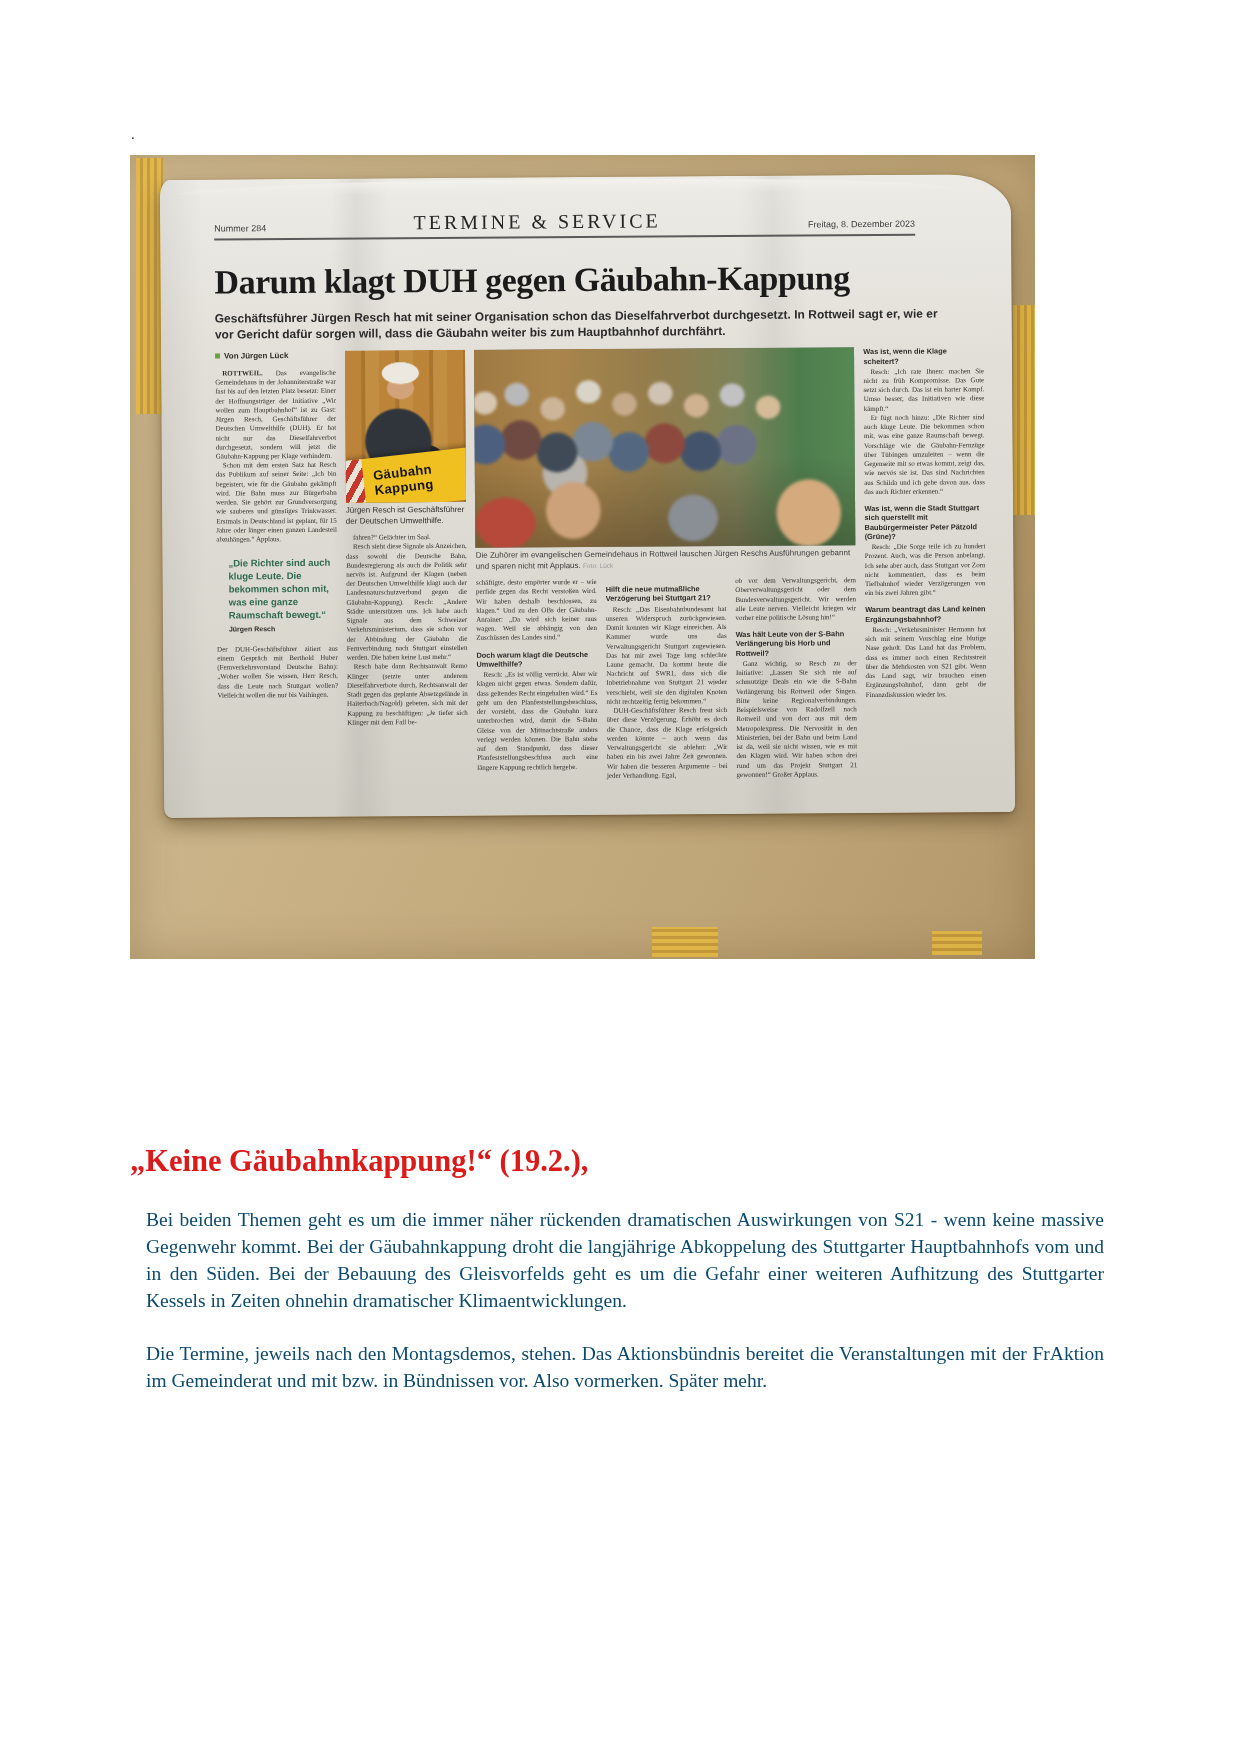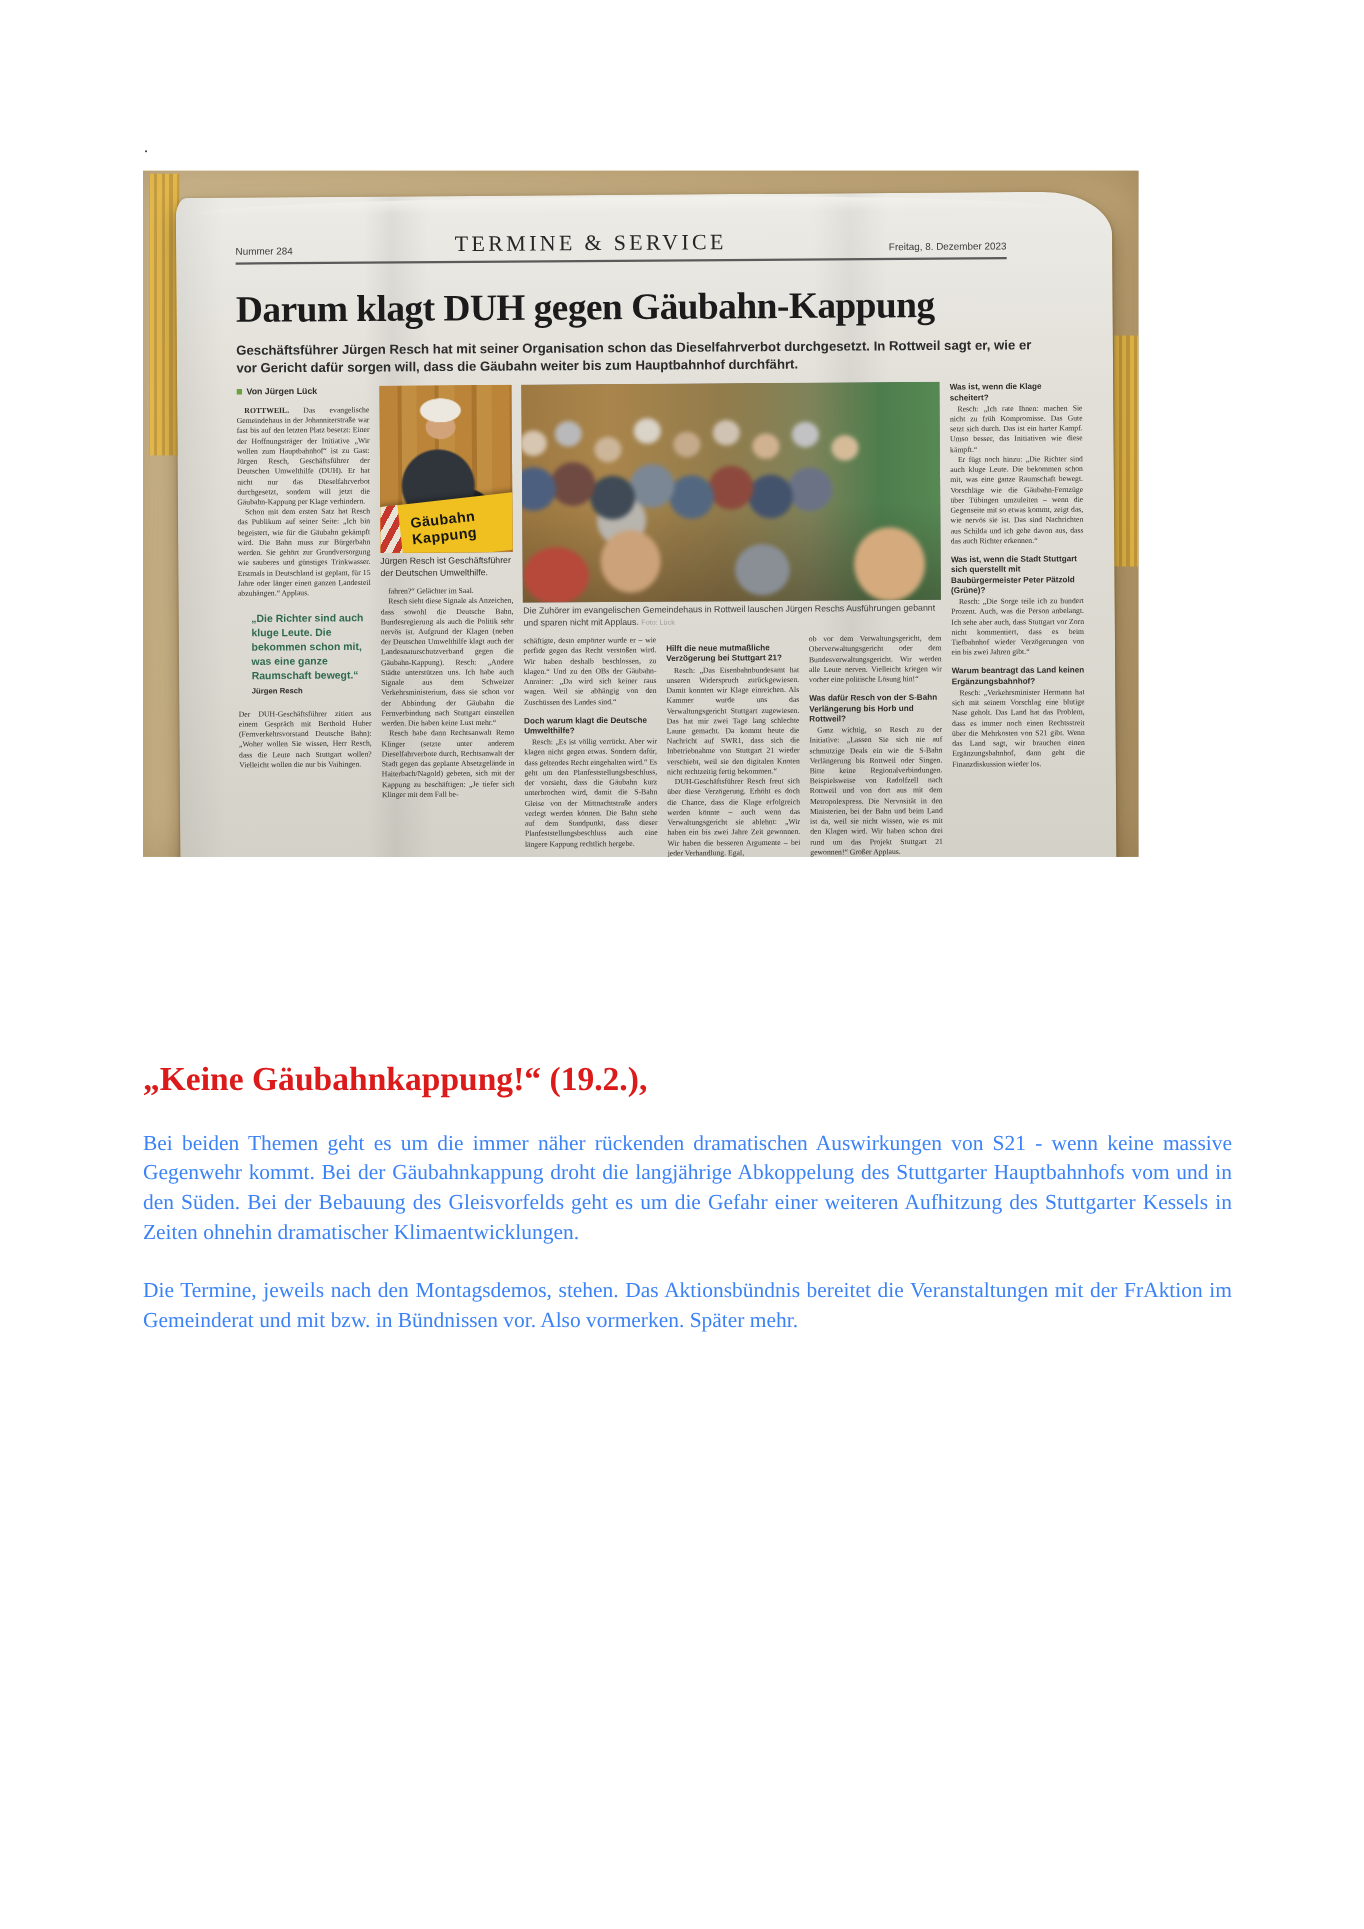--- a/index.html
+++ b/index.html
@@ -8,7 +8,7 @@
   .stray-dot{margin:126px 0 0 131px;height:18px;font:15px "Liberation Serif",serif;color:#333;}
 
   
-  .photo{margin:11px 0 0 130px;width:905px;height:624px;position:relative;overflow:hidden;
+  .photo{margin:11px 0 0 130px;width:905px;height:804px;position:relative;overflow:hidden;
     background:linear-gradient(115deg,#d0bb93 0%,#c9b185 38%,#bfa678 72%,#b1976a 100%);
     box-shadow:inset 0 0 46px rgba(90,60,20,.28);}
   .tape{position:absolute;opacity:.85;}

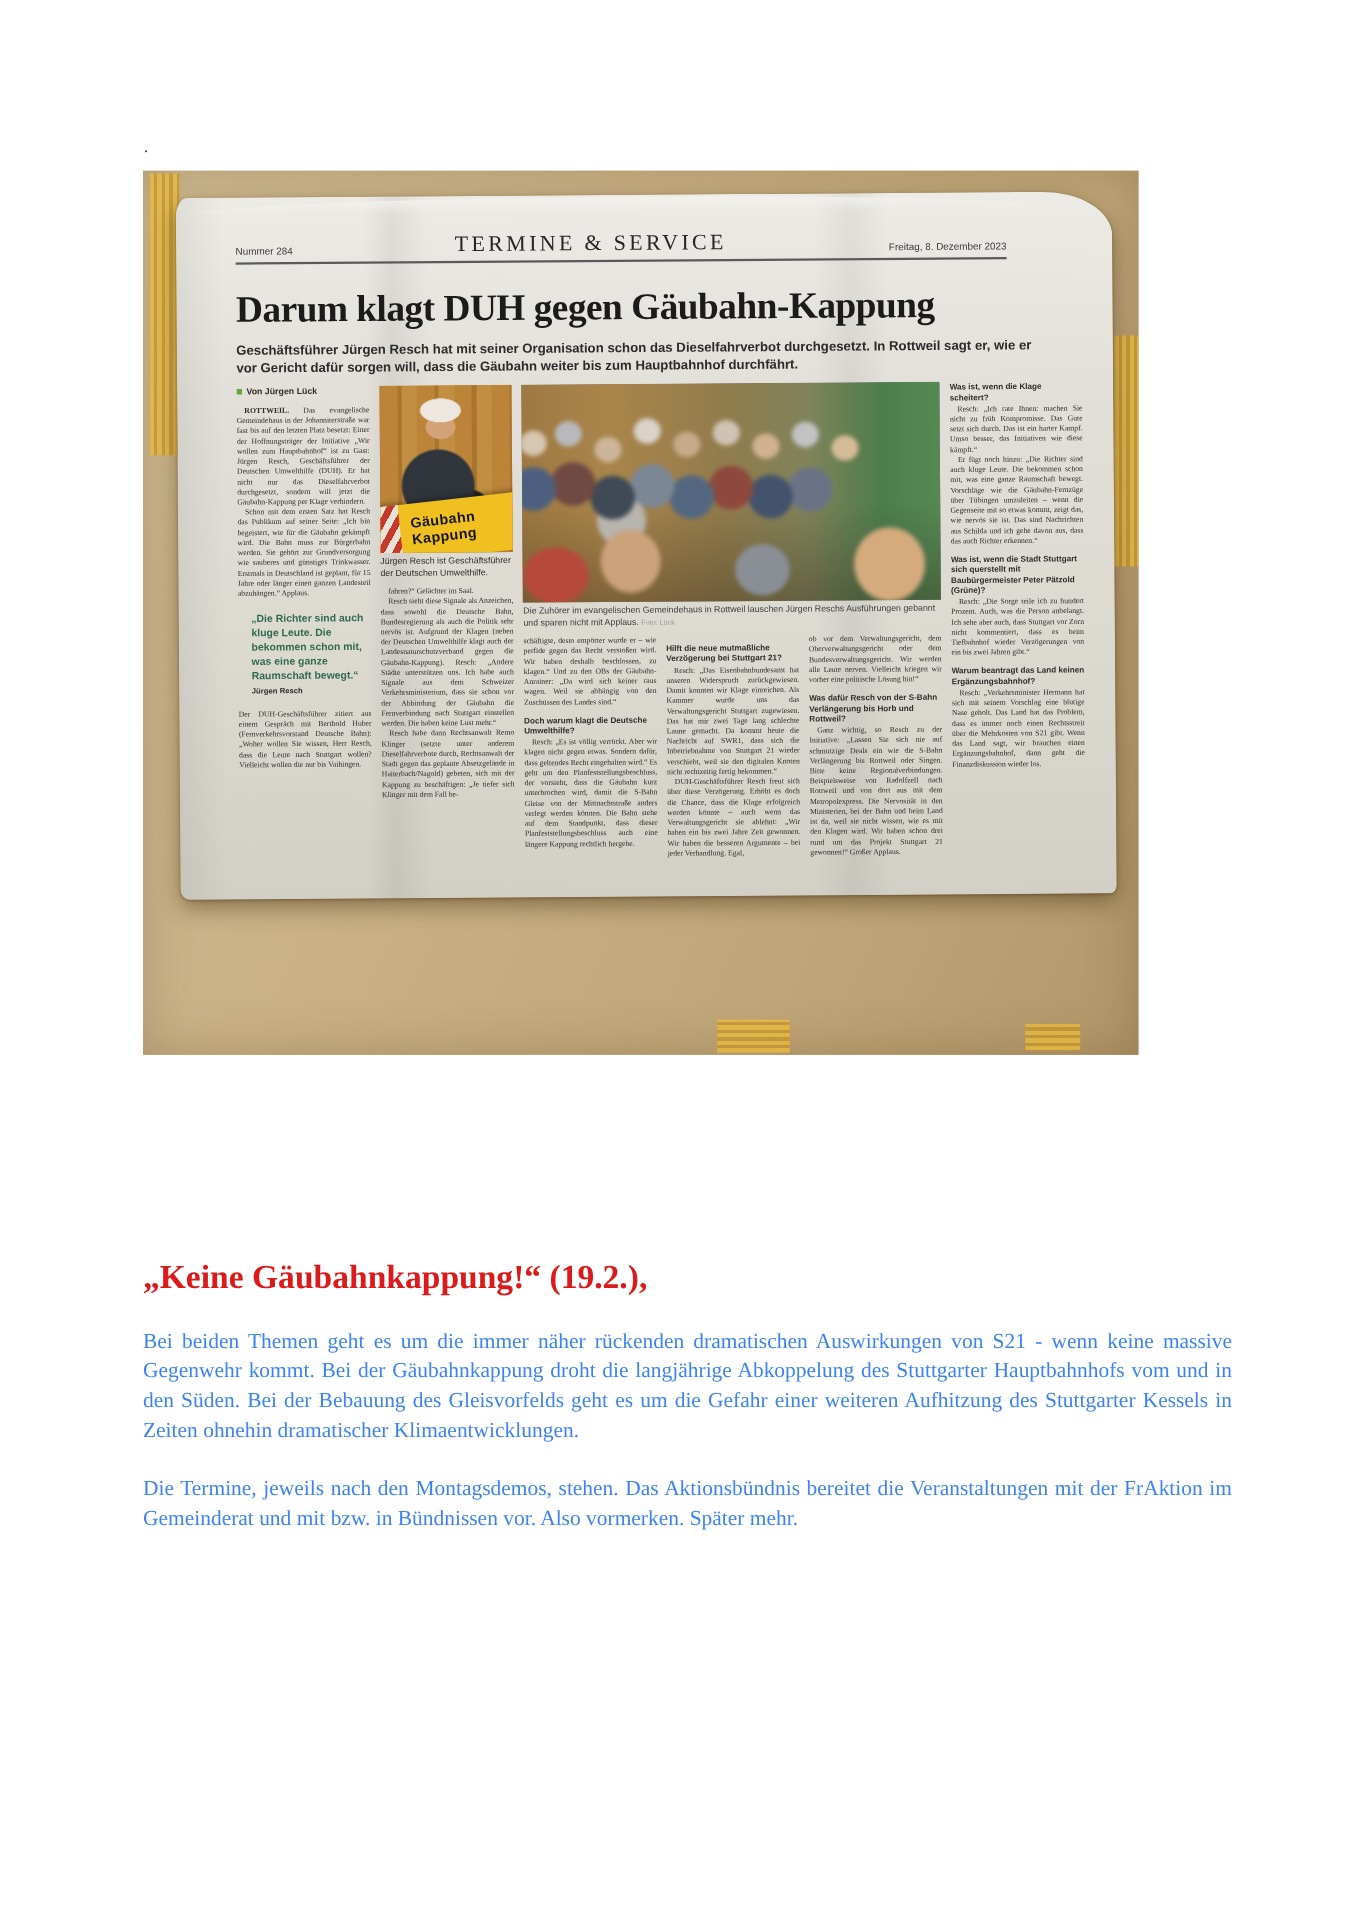--- a/index.html
+++ b/index.html
@@ -173,7 +173,7 @@
 
       <div class="col c5">
         <p>ob vor dem Verwaltungsgericht, dem Oberverwaltungsgericht oder dem Bundesverwaltungsgericht. Wir werden alle Leute nerven. Vielleicht kriegen wir vorher eine politische Lösung hin!“</p>
-        <p class="qh">Was dafür Resch von der S-Bahn Verlängerung bis Horb und Rottweil?</p>
+        <p class="qh">Was hält Leute von der S-Bahn Verlängerung bis Horb und Rottweil?</p>
         <p>Ganz wichtig, so Resch zu der Initiative: „Lassen Sie sich nie auf schmutzige Deals ein wie die S-Bahn Verlängerung bis Rottweil oder Singen. Bitte keine Regionalverbindungen. Beispielsweise von Radolfzell nach Rottweil und von dort aus mit dem Metropolexpress. Die Nervosität in den Ministerien, bei der Bahn und beim Land ist da, weil sie nicht wissen, wie es mit den Klagen wird. Wir haben schon drei rund um das Projekt Stuttgart 21 gewonnen!“ Großer Applaus.</p>
       </div>
 

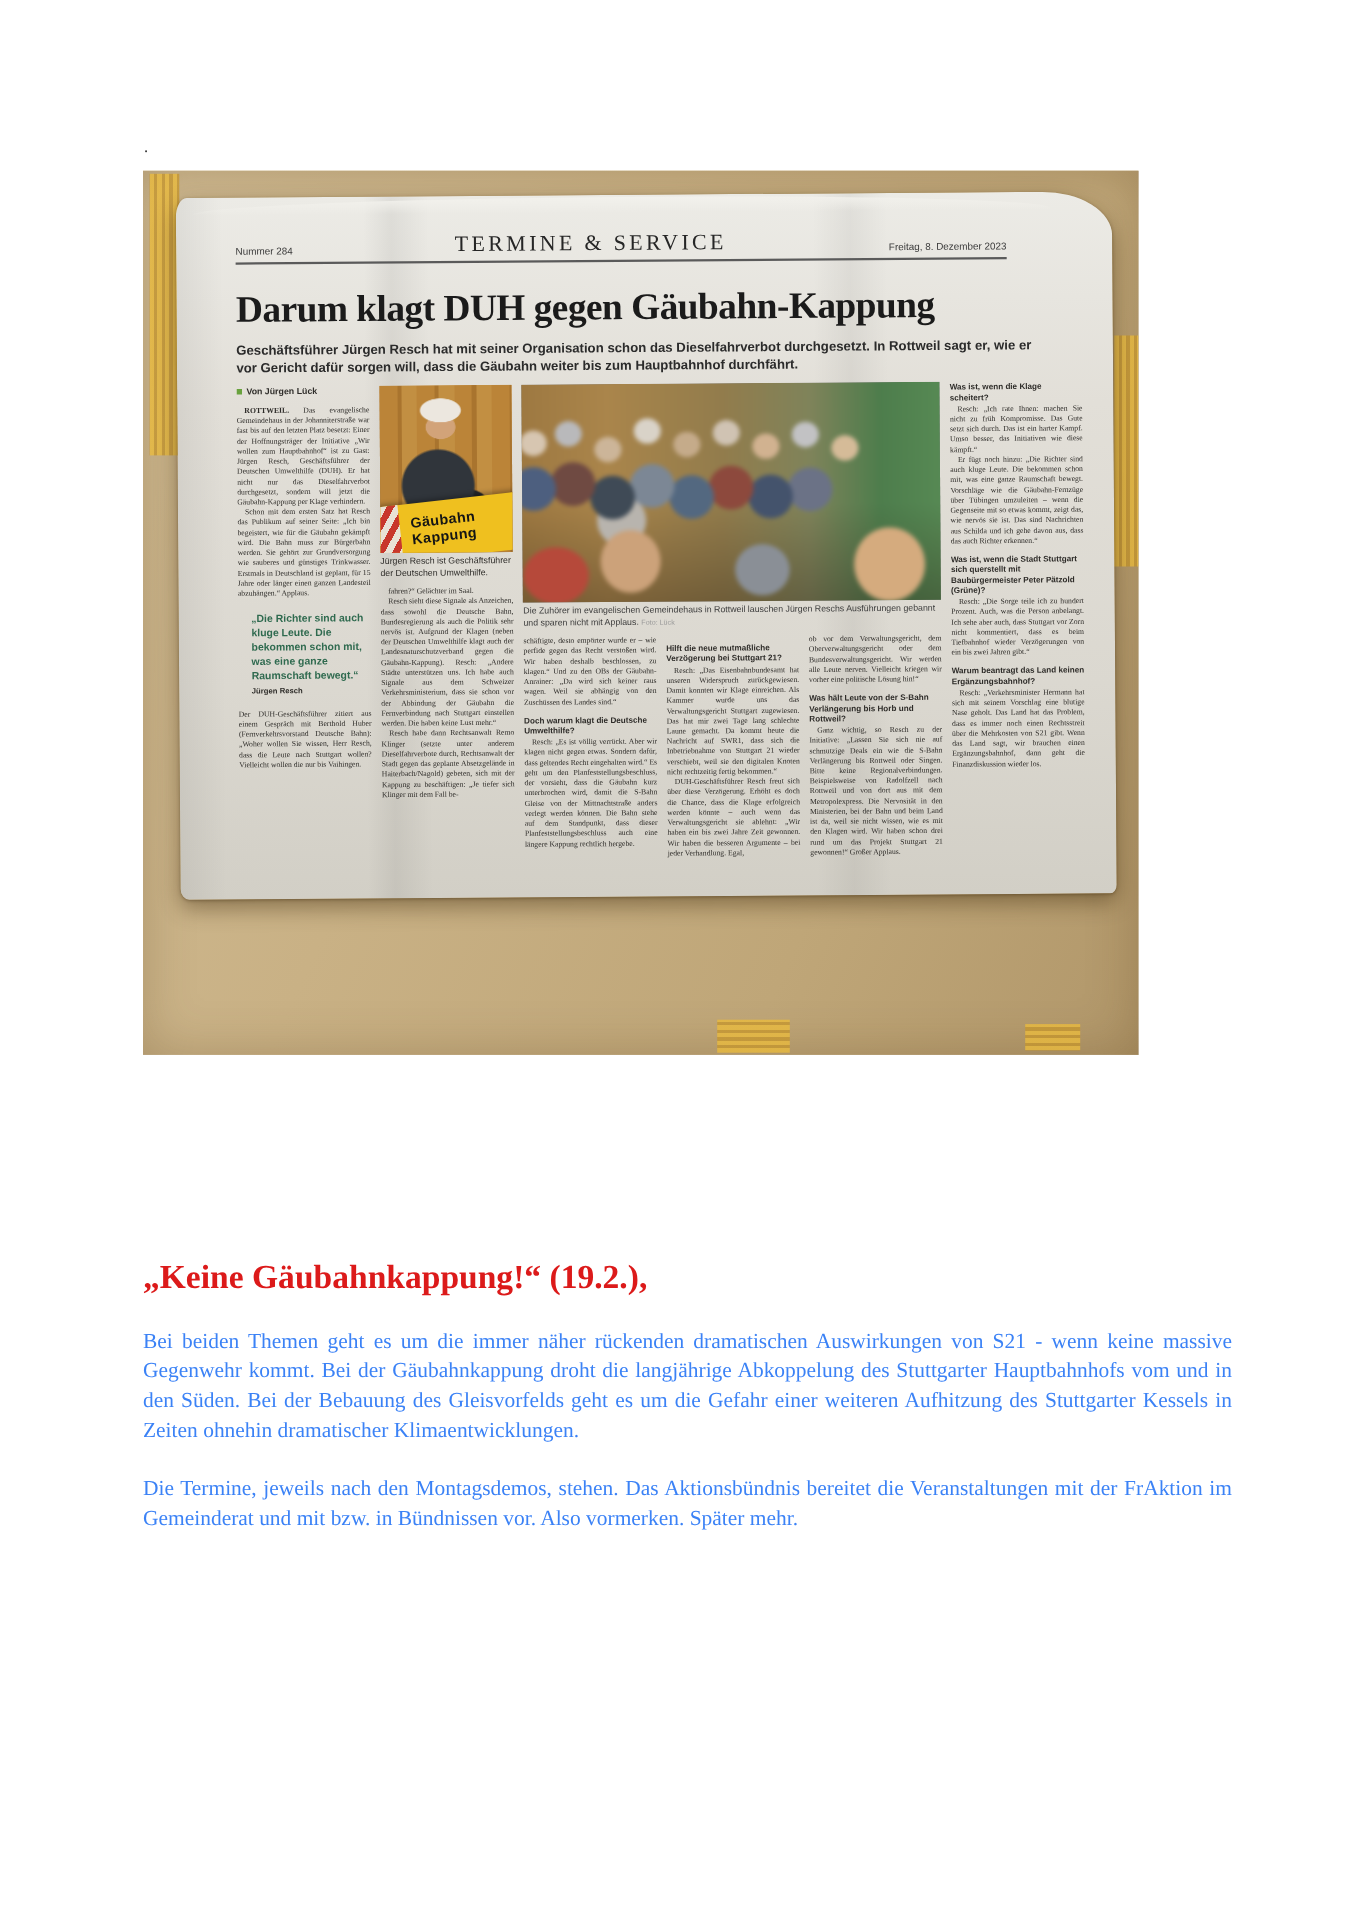--- a/index.html
+++ b/index.html
@@ -103,7 +103,7 @@
   .ann{margin:182px 120px 0 130px;max-width:992px;}
   .ann-intro{font:400 21px/1.3 "Liberation Serif",serif;color:#161616;text-decoration:underline;margin:0 0 10px;}
   .ann-red{font:700 30.5px/1.32 "Liberation Serif",serif;margin:0;}
-  .ann-body{font:400 19.5px/1.38 "Liberation Serif",serif;color:#3b82f6;text-align:justify;margin:26px 0 0;}
+  .ann-body{font:400 19.5px/1.38 "Liberation Serif",serif;color:#0c4a6e;text-align:justify;margin:26px 16px 0;}
 </style>
 </head>
 <body>

